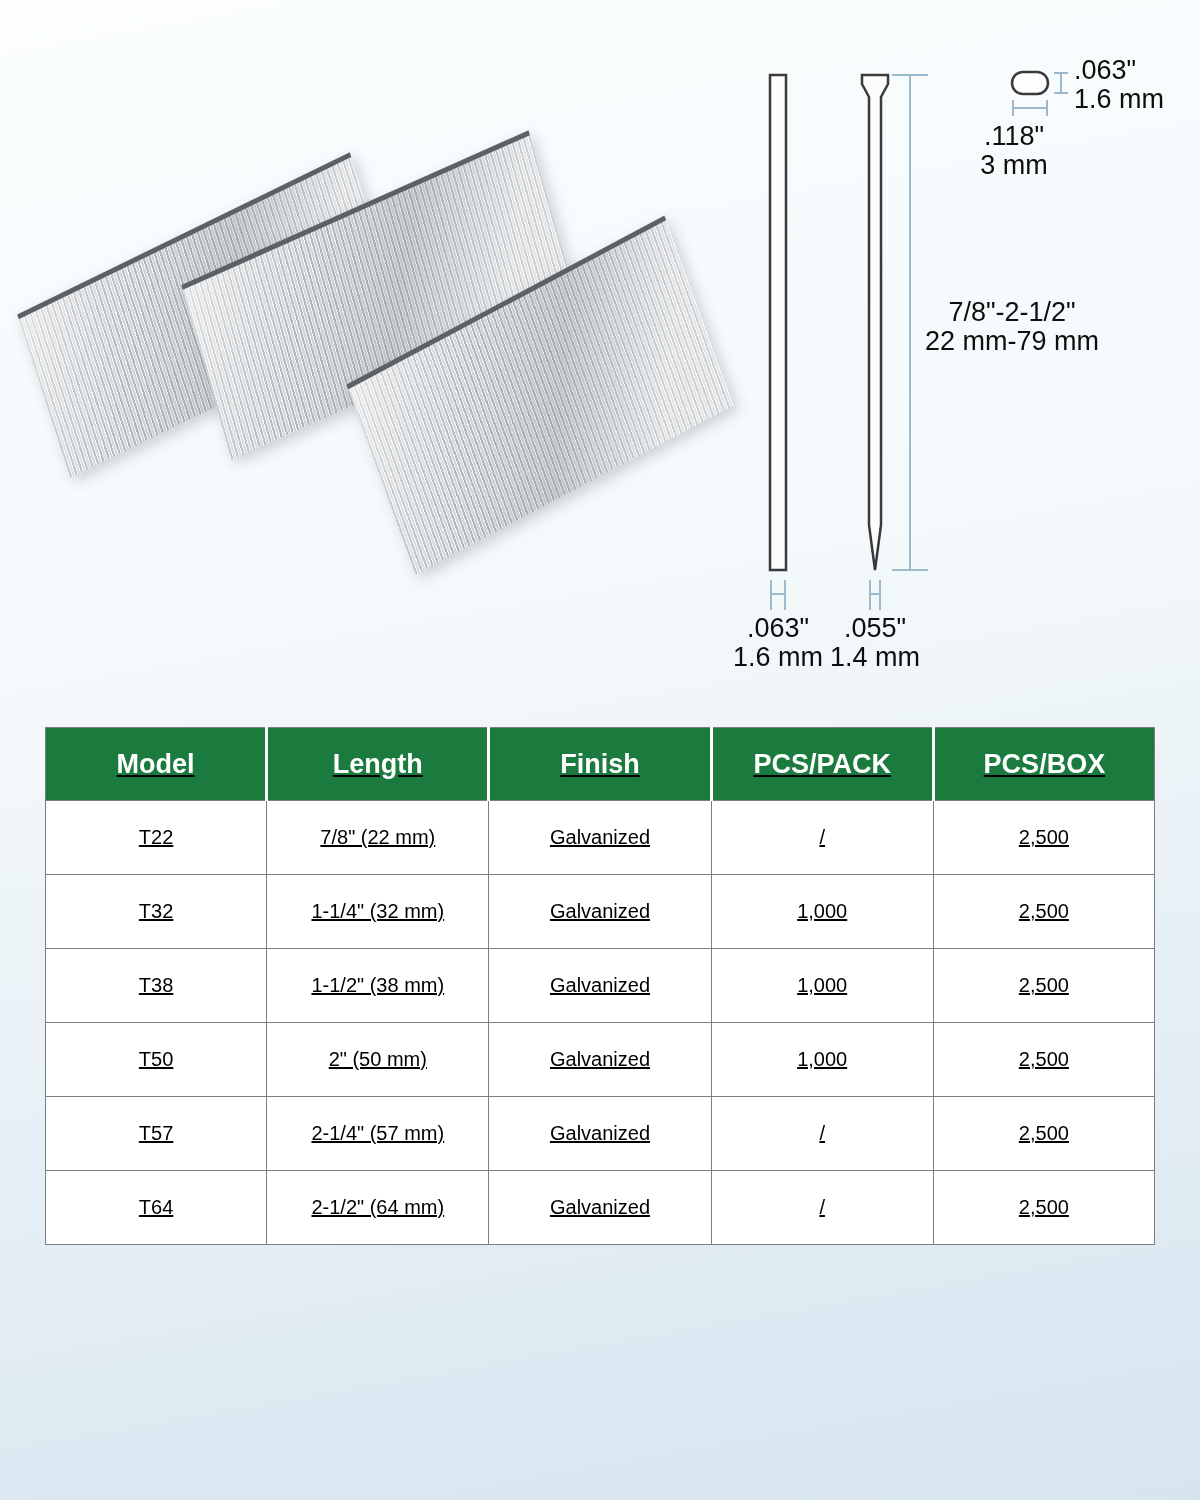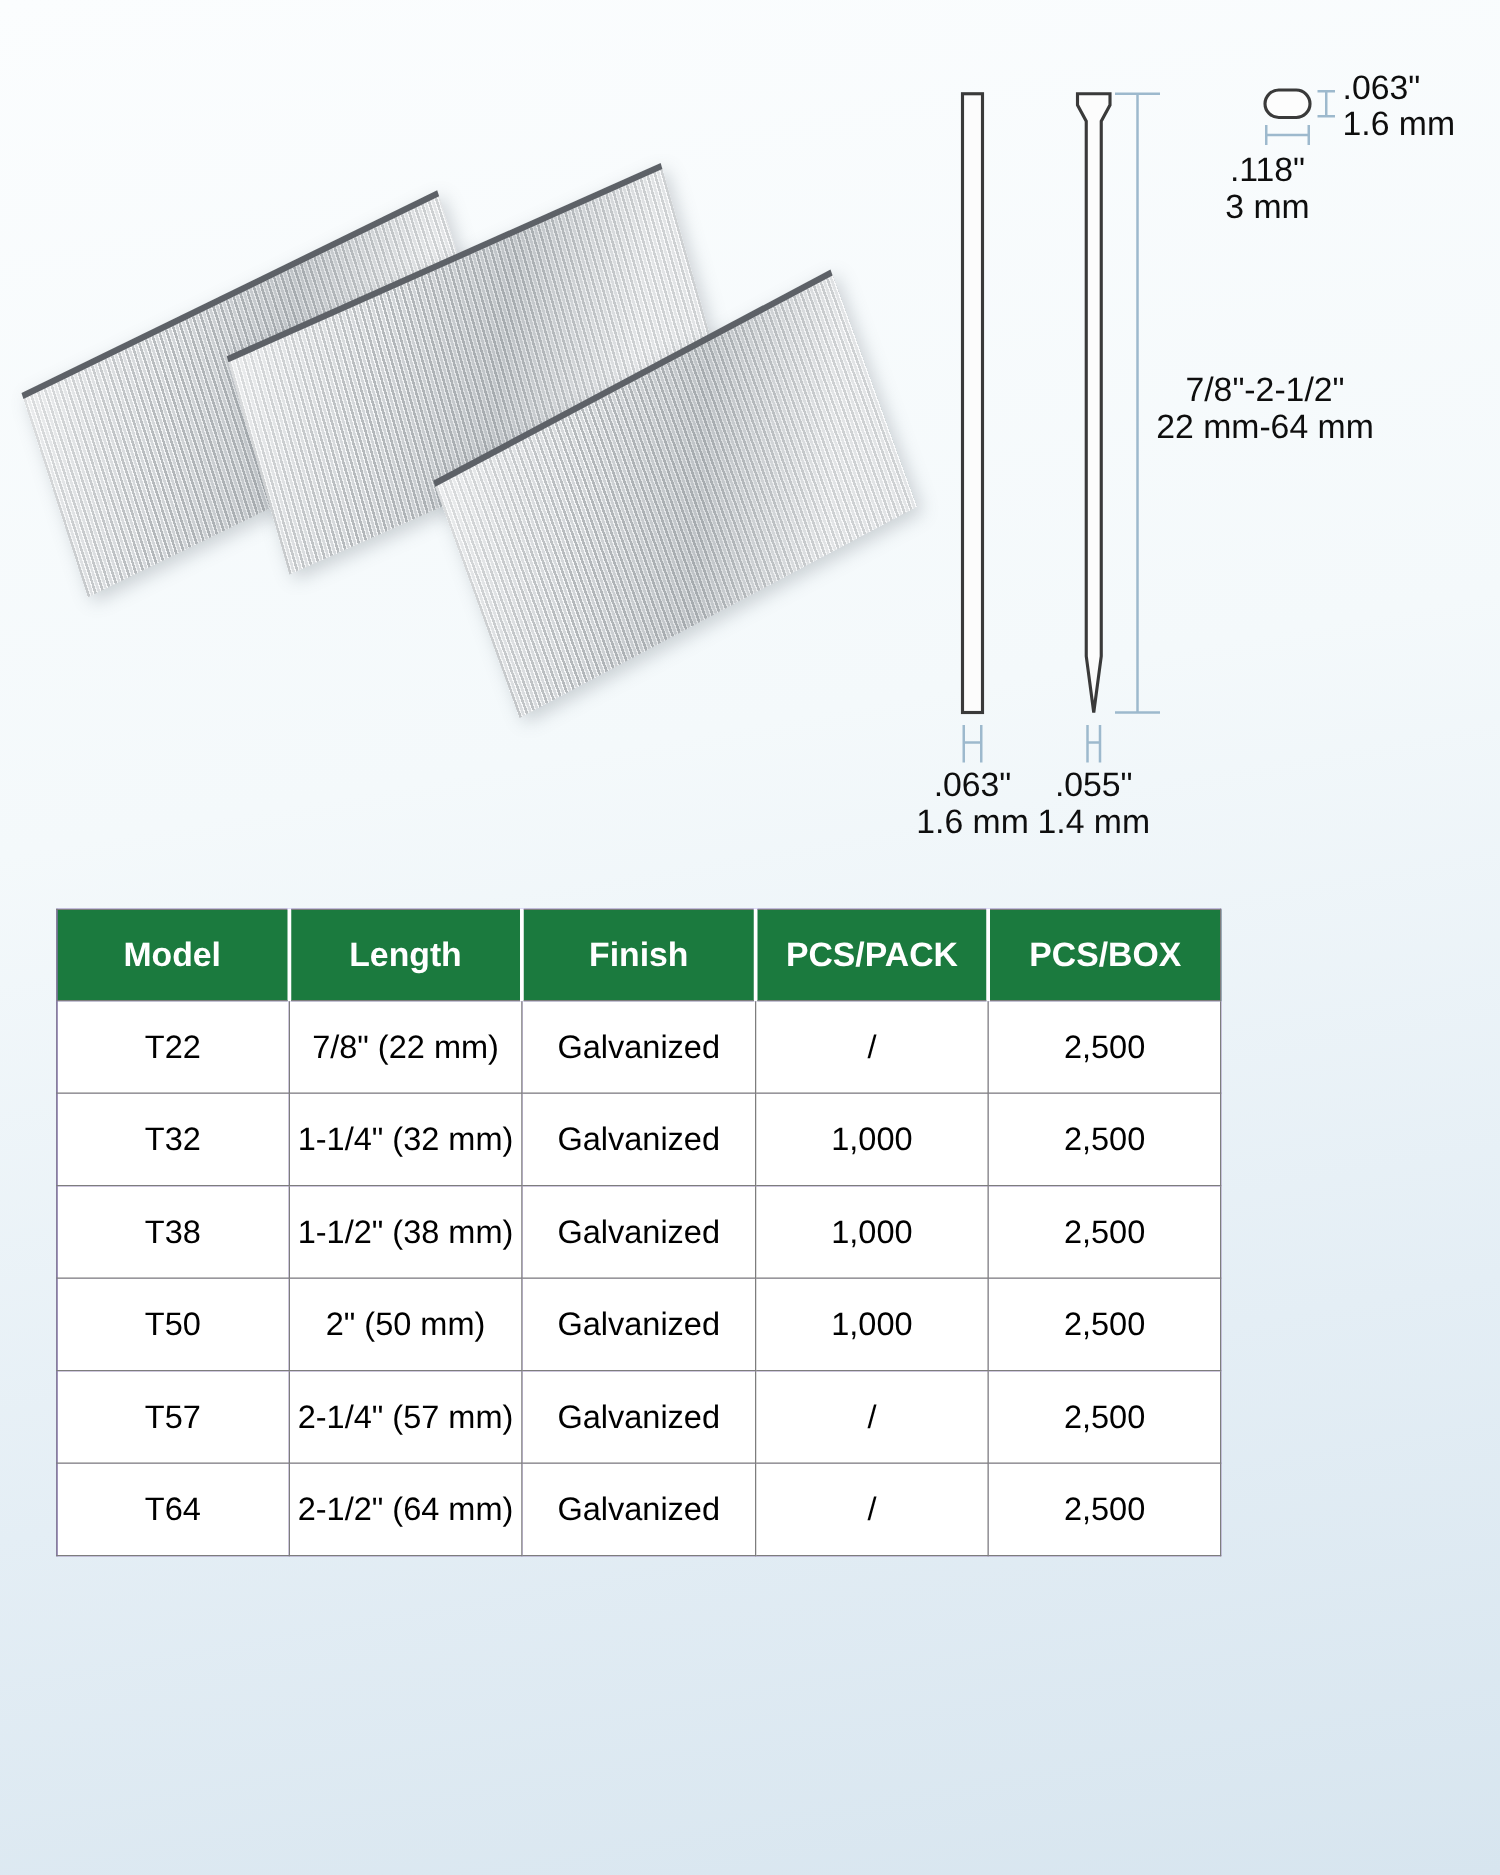--- a/index.html
+++ b/index.html
@@ -89,7 +89,7 @@
 
   <div class="dim-label center" style="left:897px;top:298px;width:230px;">
     <span>7/8"-2-1/2"</span><br>
-    <span>22 mm-64 mm</span>
+    <span>22 mm-79 mm</span>
   </div>
 
   <div class="dim-label center" style="left:716px;top:614px;width:124px;">

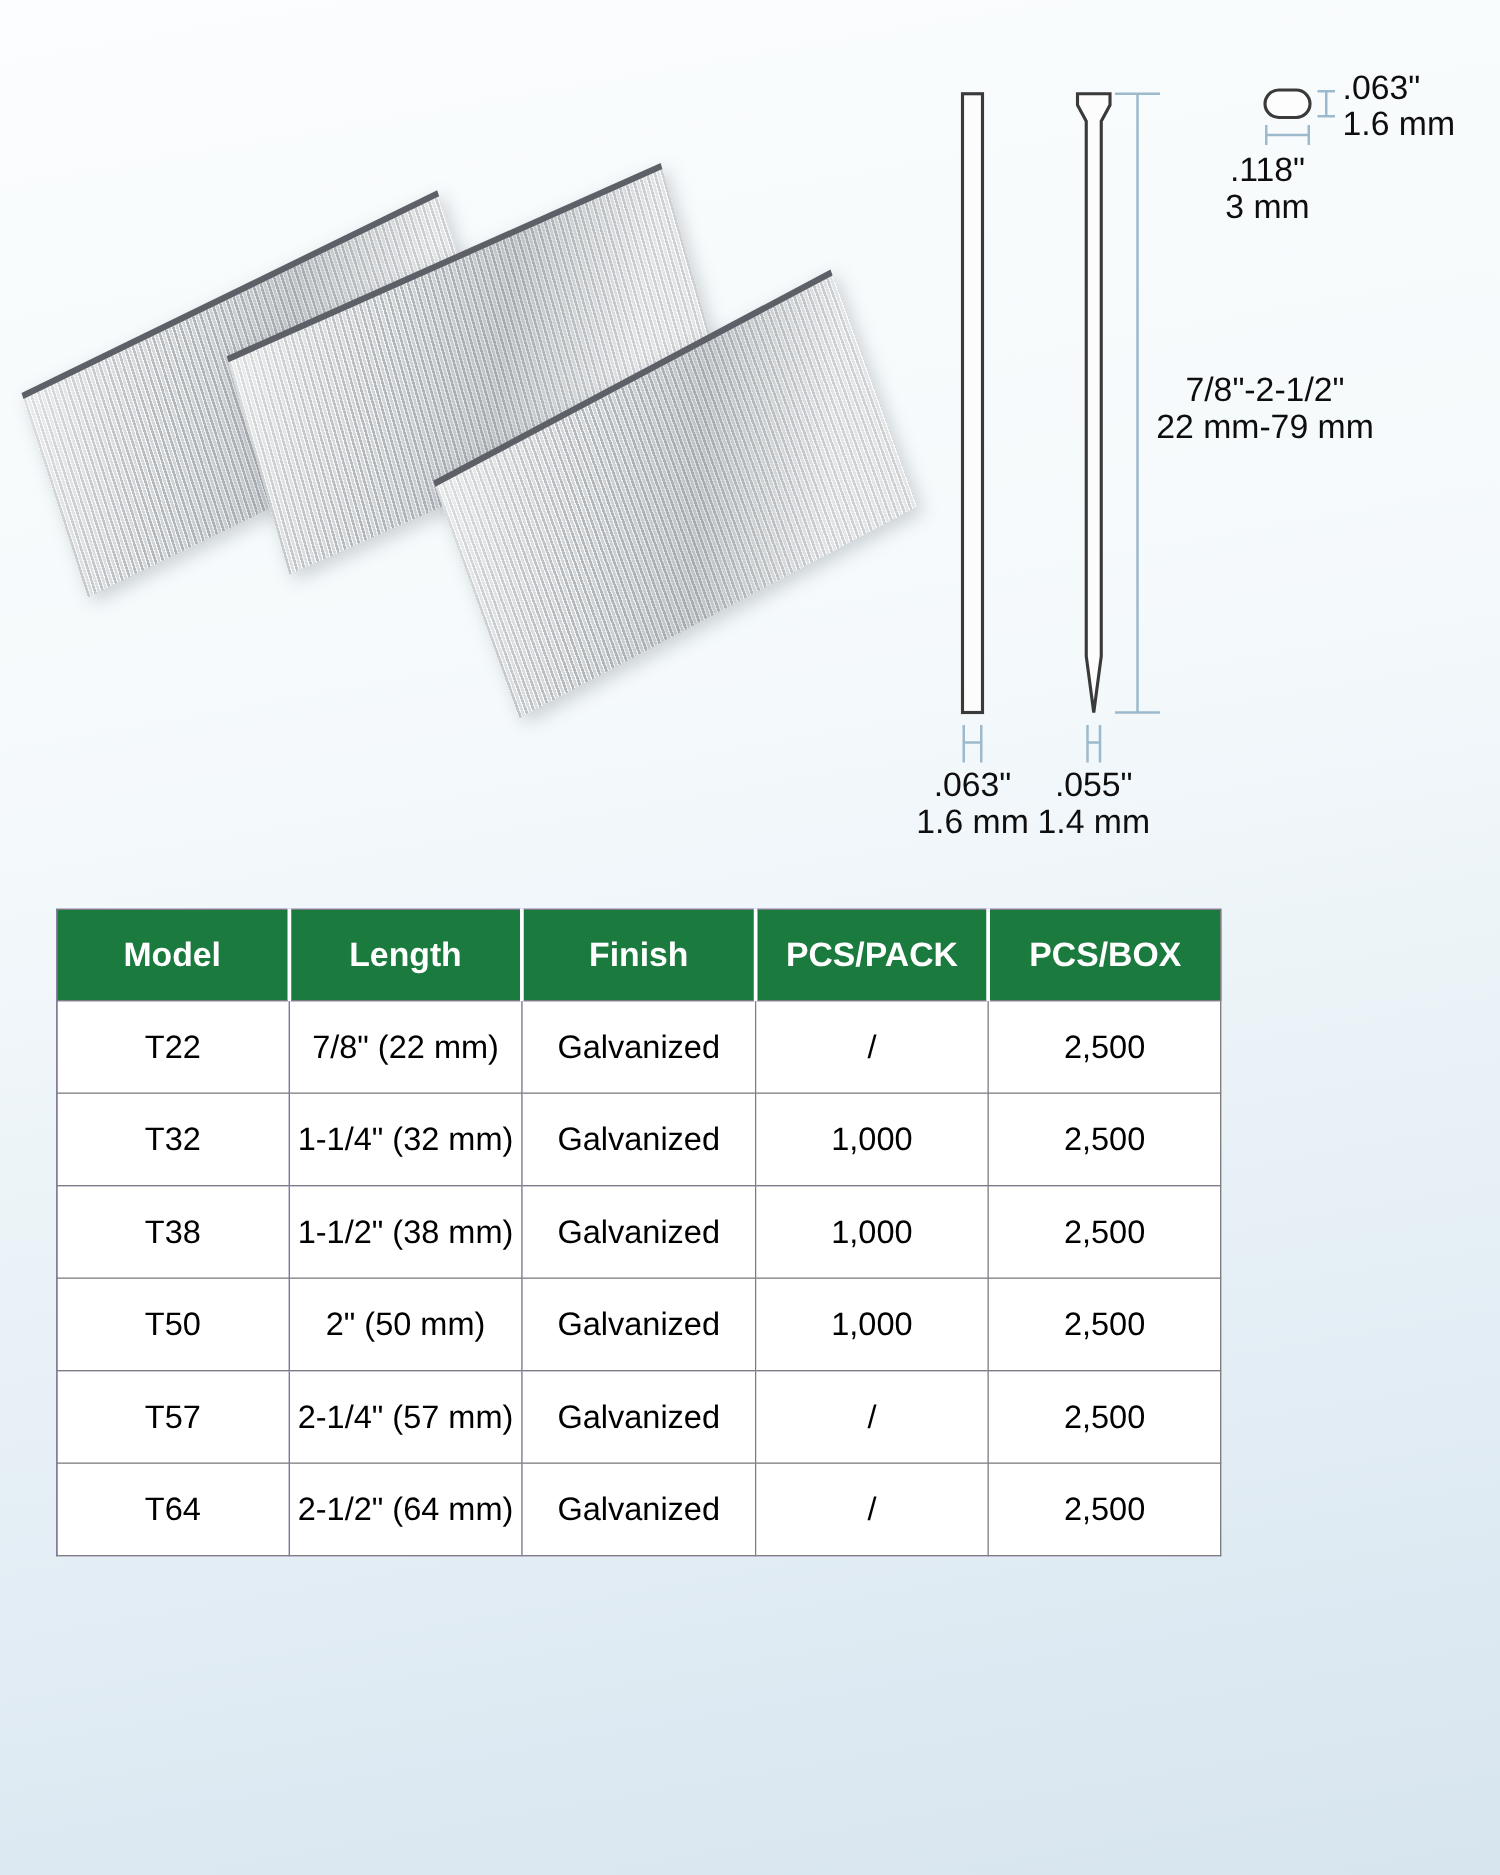--- a/index.html
+++ b/index.html
@@ -30,9 +30,10 @@
   .center{text-align:center;}
   
   .spec-table{
-    position:absolute;left:45px;top:727px;width:932px;
-    border-collapse:collapse;table-layout:fixed;background:#8b5cf6;
+    position:absolute;left:45px;top:727px;width:1110px;
+    border-collapse:collapse;table-layout:fixed;background:#737373;
     border:1px solid #7d7d7d;
+    text-decoration:underline;
   }
   .spec-table th{
     width:20%;height:70px;color:#ffffff;font-size:27px;font-weight:bold;

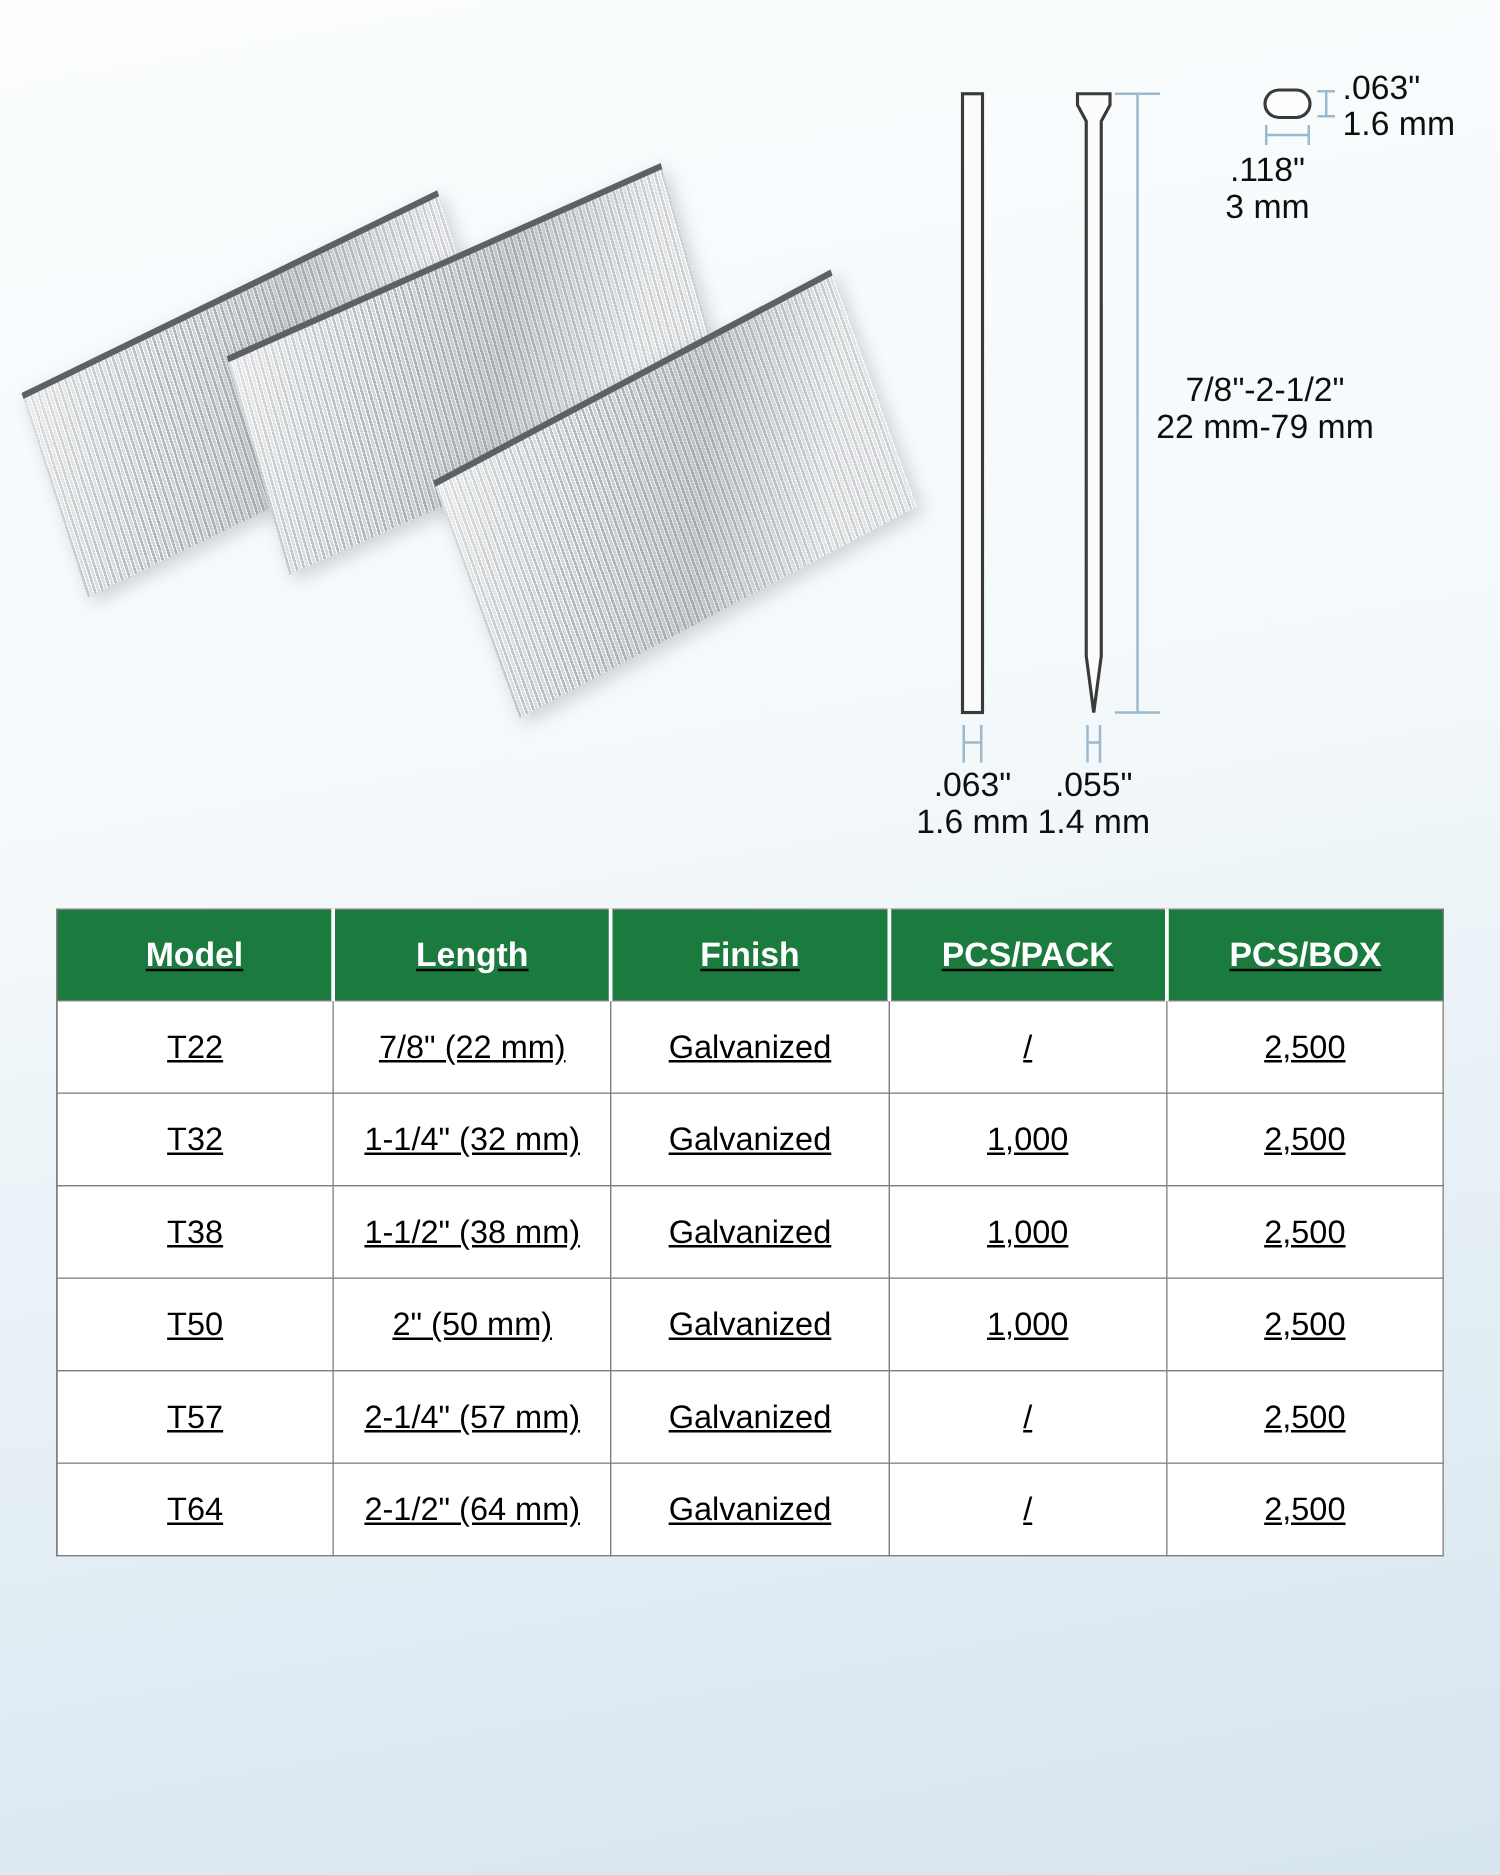--- a/index.html
+++ b/index.html
@@ -42,7 +42,7 @@
   .spec-table th:not(:first-child){border-left:3px solid #ffffff;}
   .spec-table td{
     height:71px;text-align:center;vertical-align:middle;
-    font-size:26px;color:#000000;border:1px solid #7d7d7d;background:#ffffff;
+    font-size:20px;color:#000000;border:1px solid #7d7d7d;background:#ffffff;
   }
 </style>
 </head>

